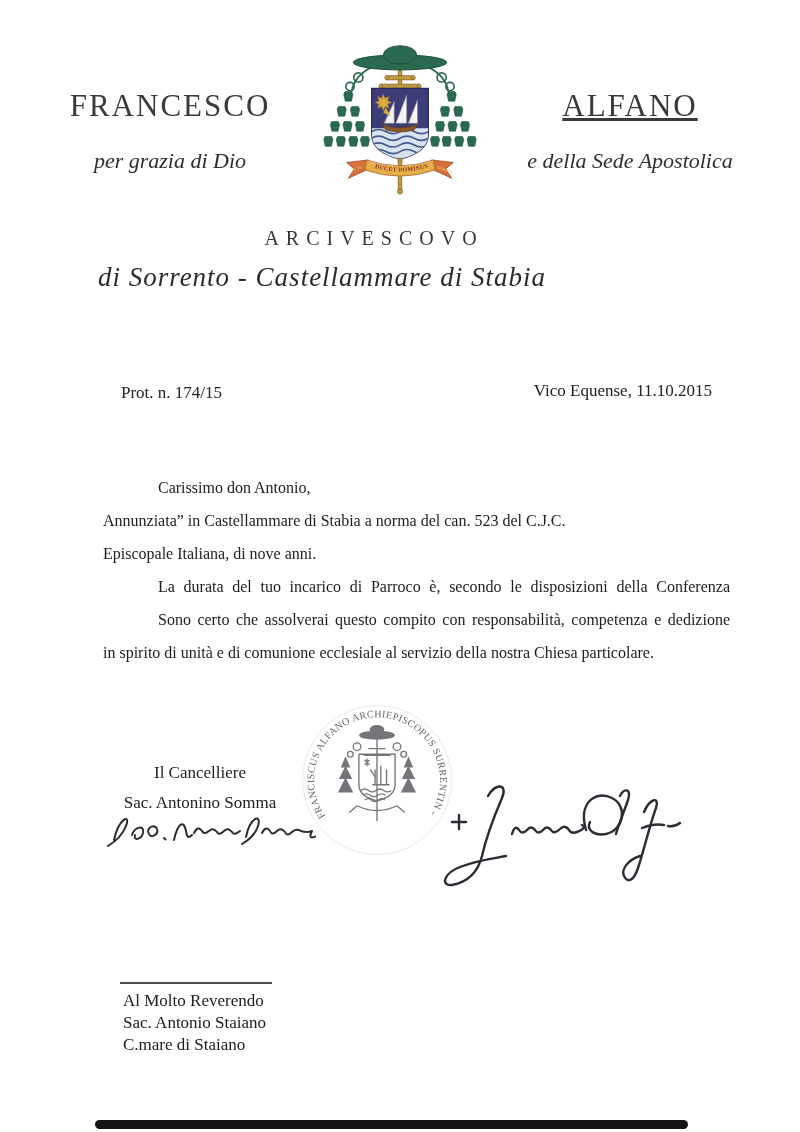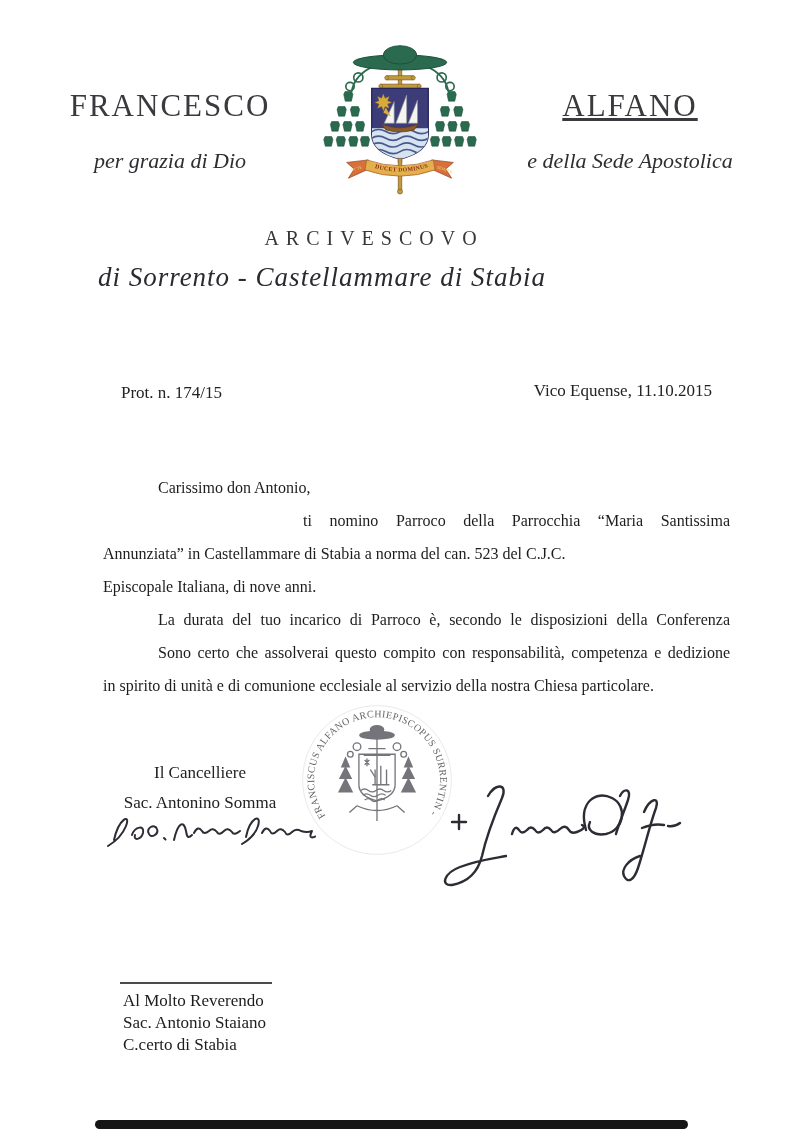--- a/index.html
+++ b/index.html
@@ -132,7 +132,6 @@
 
   <div class="abs body-block">
     <div class="bline ind-s">Carissimo don Antonio,</div>
-    <div class="bline ind-l jfull">ti nomino Parroco della Parrocchia “Maria Santissima</div>
     <div class="bline">Annunziata” in Castellammare di Stabia a norma del can. 523 del C.J.C.</div>
     <div class="bline">Episcopale Italiana, di nove anni.</div>
     <div class="bline ind-s jfull">La durata del tuo incarico di Parroco è, secondo le disposizioni della Conferenza</div>

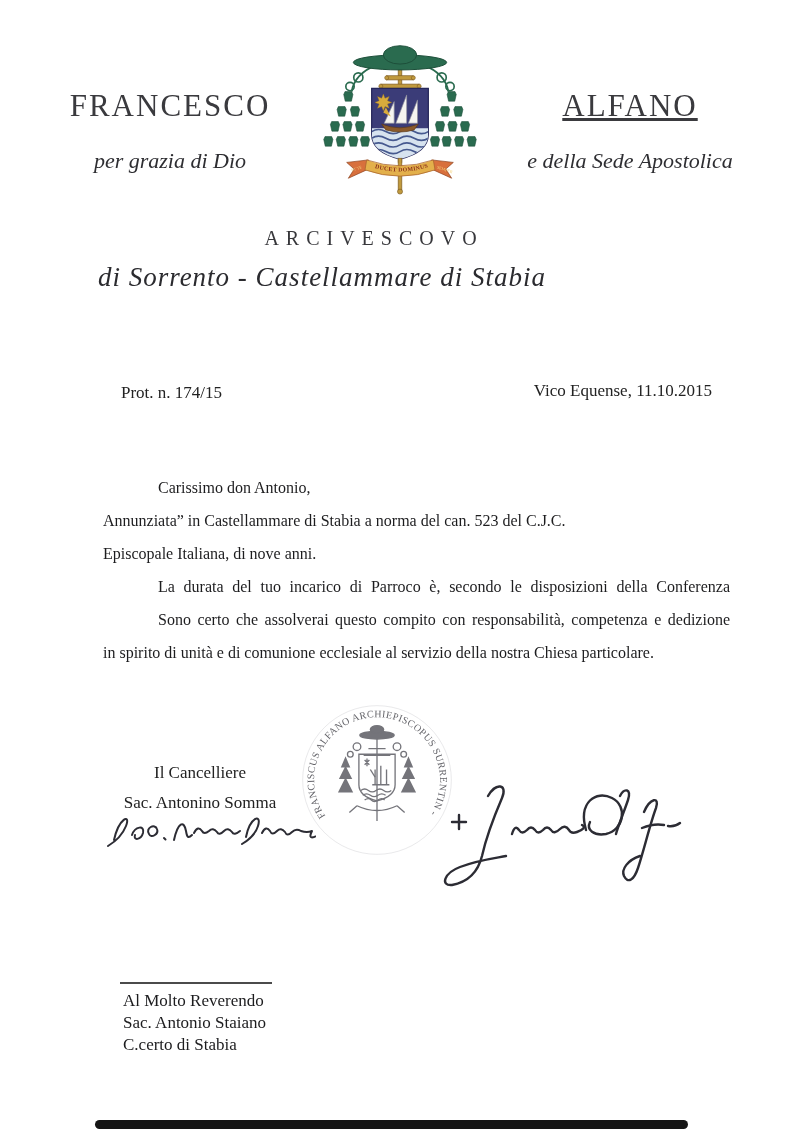--- a/index.html
+++ b/index.html
@@ -199,7 +199,7 @@
   <div class="abs recipient">
     <div>Al Molto Reverendo</div>
     <div>Sac. Antonio Staiano</div>
-    <div>C.certo di Stabia</div>
+    <div>C.mare di Staiano</div>
   </div>
 
   <div class="abs scan-bar"></div>

